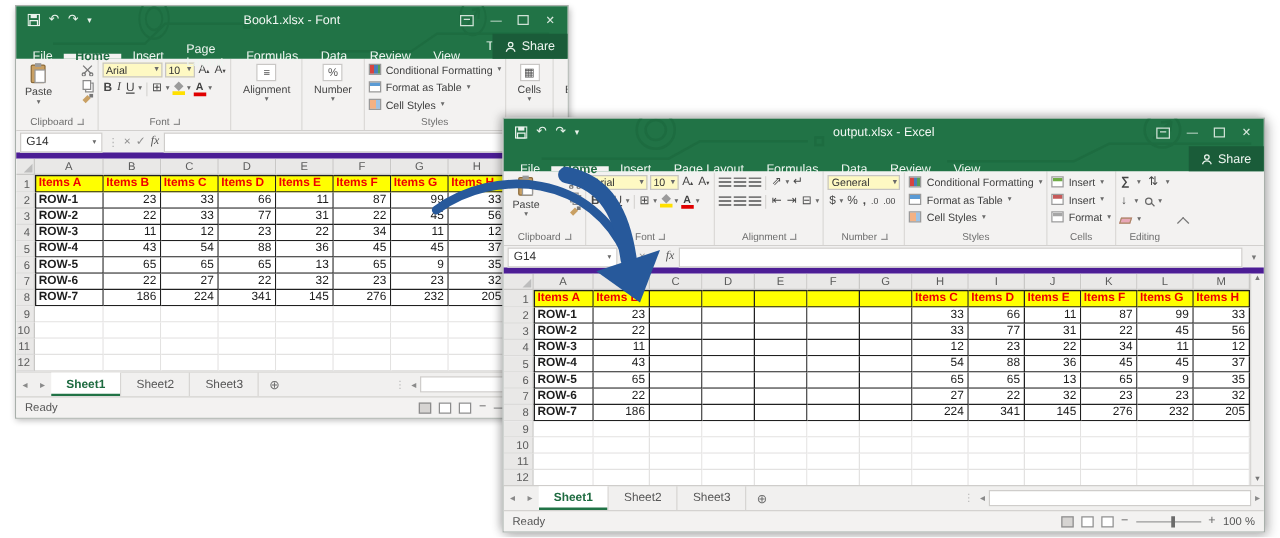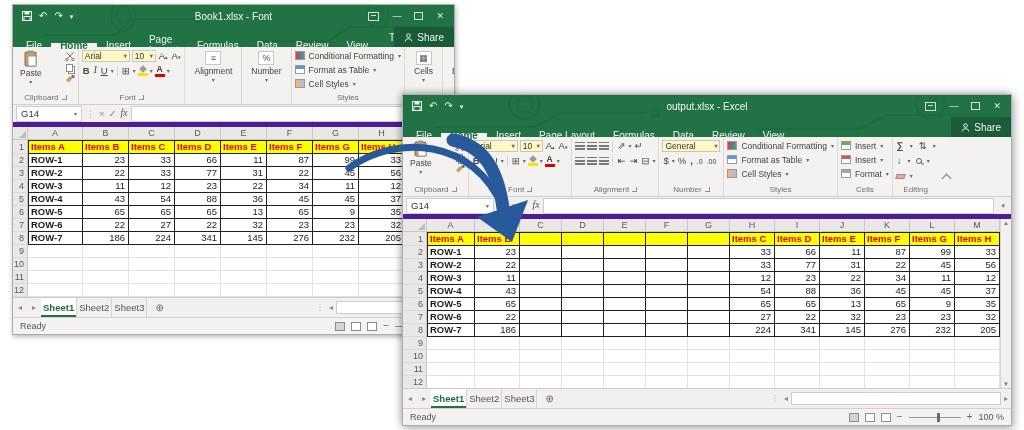--- a/index.html
+++ b/index.html
@@ -123,7 +123,7 @@
               font-size:9.5px; color:#555; flex:0 0 auto; }
   .nav { display:flex; align-items:center; padding:0 5px; color:#8a8a8a; font-size:8px; }
   .stabs { display:flex; }
-  .stab { display:flex; align-items:center; padding:0 2px; border-right:1px solid #d7d5d3; color:#555; }
+  .stab { display:flex; align-items:center; padding:0 12px; border-right:1px solid #d7d5d3; color:#555; }
   .stab.active { background:#fff; color:#1e6b40; font-weight:bold; box-shadow:inset 0 -2px 0 #217346; }
   .addsheet { display:flex; align-items:center; padding:0 8px; color:#6e6e6e; font-size:10px; }
   .splitter { display:flex; align-items:center; color:#b5b5b5; margin-left:auto; font-size:8px; padding:0 2px; }

